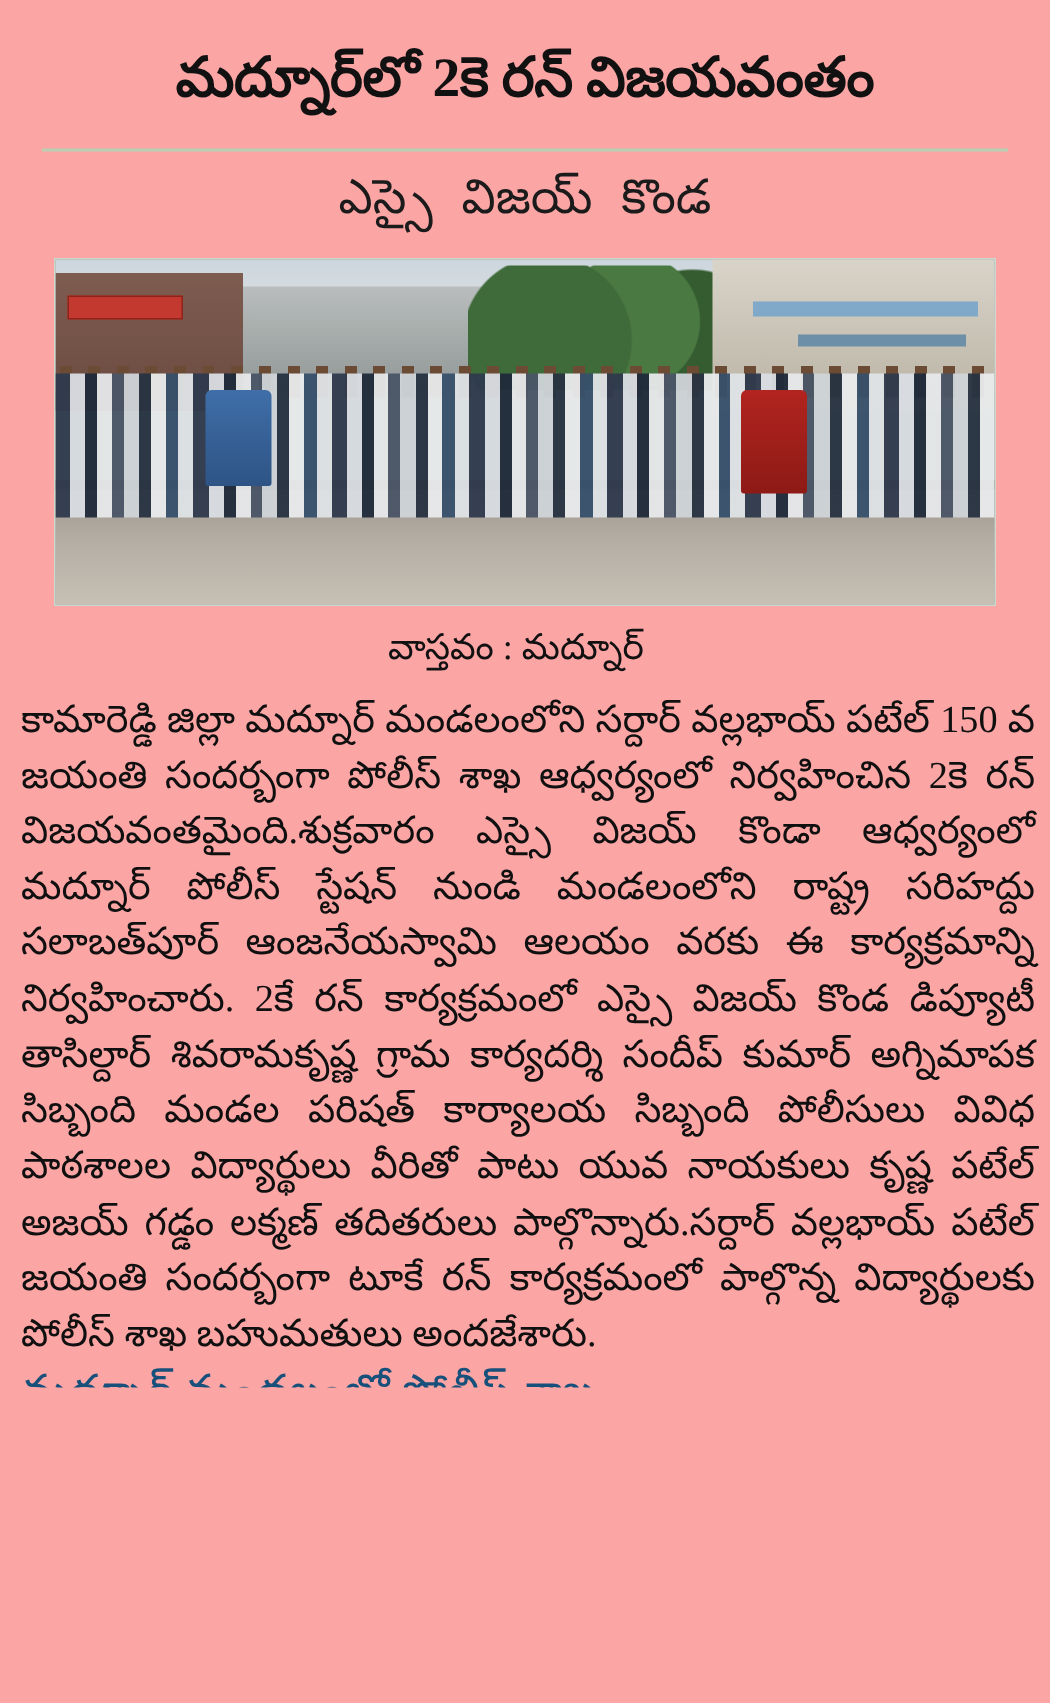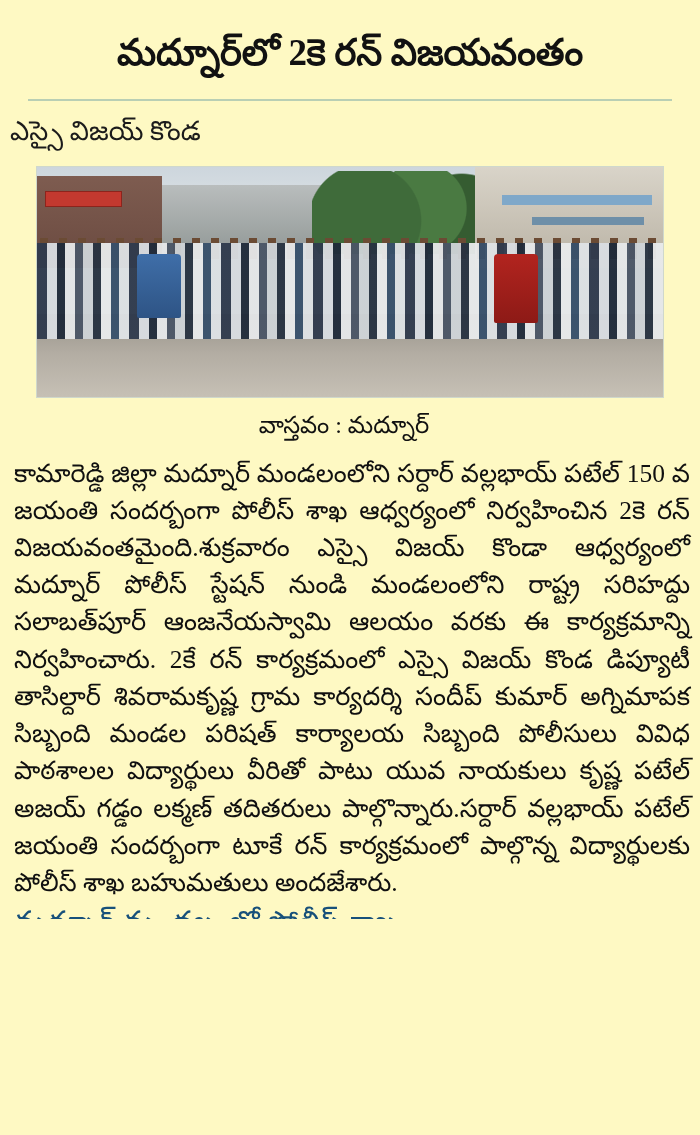--- a/index.html
+++ b/index.html
@@ -13,7 +13,7 @@
     position: relative;
     width: 700px;
     height: 1135px;
-    background: #fef9c3;
+    background: #fca5a5;
     overflow: hidden;
   }
   .headline {

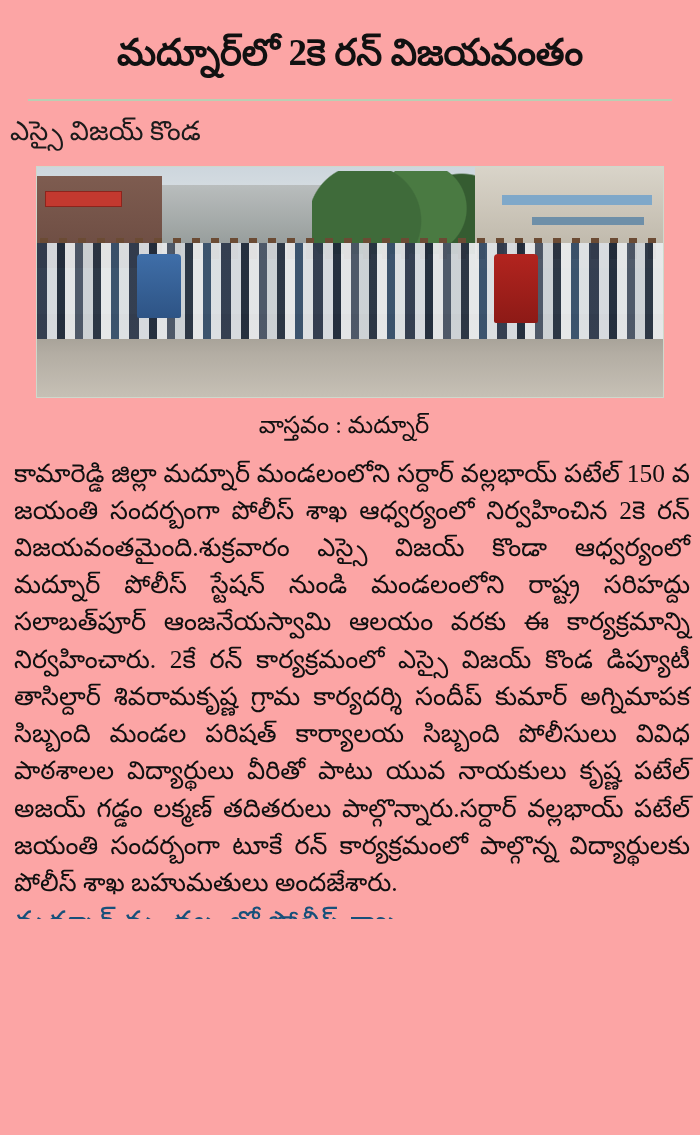--- a/index.html
+++ b/index.html
@@ -32,8 +32,9 @@
     margin: 8px 28px 0 28px;
   }
   .subhead {
-    font-family: Liberation Serif, serif;
-    font-size: 27px;
+    text-align: center;
+    font-family: Liberation Mono, monospace;
+    font-size: 32px;
     color: #1b1b1b;
     padding: 14px 10px 0 10px;
     line-height: 1.2;

